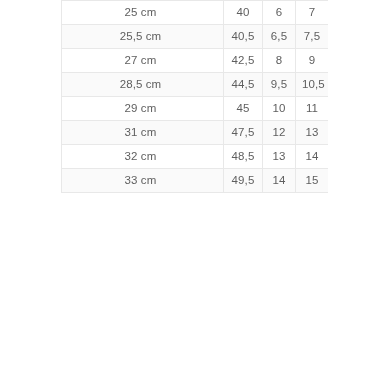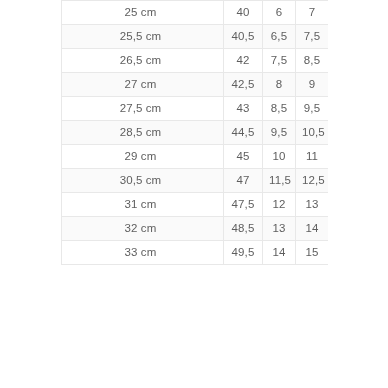--- a/index.html
+++ b/index.html
@@ -95,12 +95,6 @@
             <td>7,5</td>
           </tr>
           <tr>
-            <td class="cm-cell">26,5 cm</td>
-            <td>42</td>
-            <td>7,5</td>
-            <td>8,5</td>
-          </tr>
-          <tr>
             <td class="cm-cell">27 cm</td>
             <td>42,5</td>
             <td>8</td>

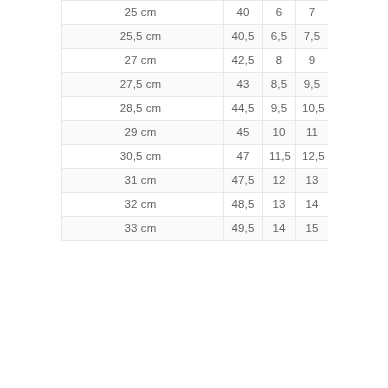--- a/index.html
+++ b/index.html
@@ -101,12 +101,6 @@
             <td>9</td>
           </tr>
           <tr>
-            <td class="cm-cell">27,5 cm</td>
-            <td>43</td>
-            <td>8,5</td>
-            <td>9,5</td>
-          </tr>
-          <tr>
             <td class="cm-cell">28,5 cm</td>
             <td>44,5</td>
             <td>9,5</td>

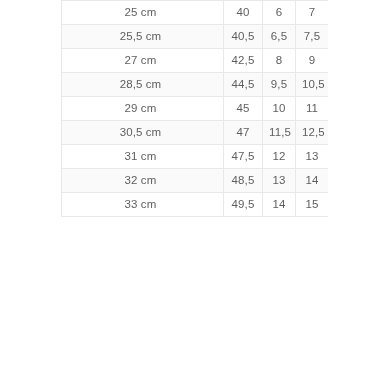--- a/index.html
+++ b/index.html
@@ -113,12 +113,6 @@
             <td>11</td>
           </tr>
           <tr>
-            <td class="cm-cell">30,5 cm</td>
-            <td>47</td>
-            <td>11,5</td>
-            <td>12,5</td>
-          </tr>
-          <tr>
             <td class="cm-cell">31 cm</td>
             <td>47,5</td>
             <td>12</td>

